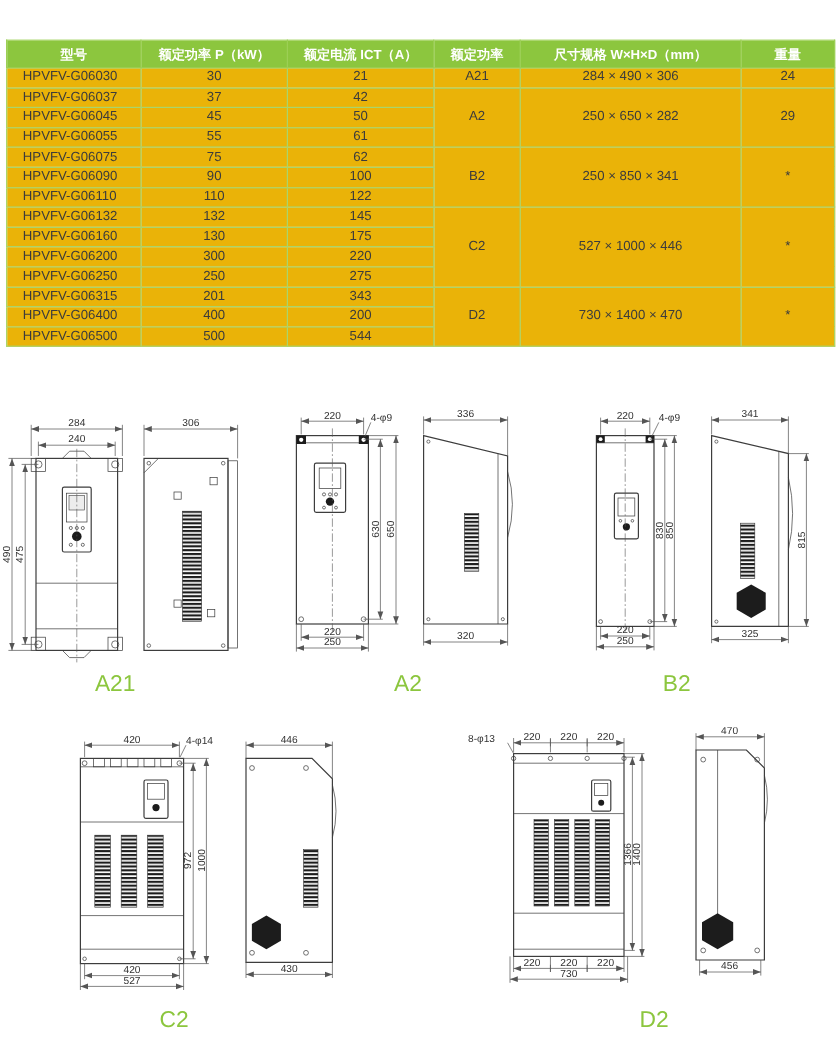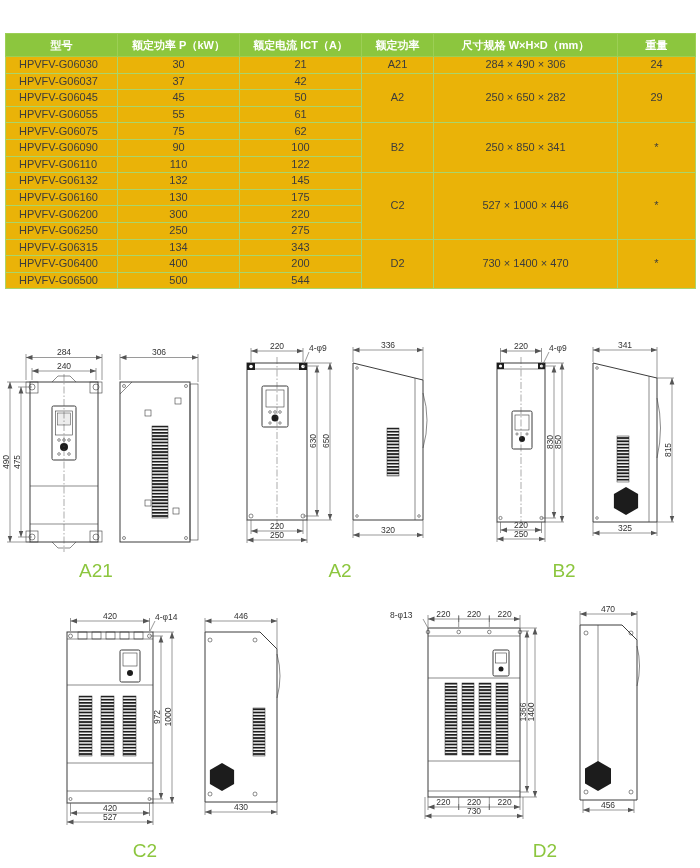--- a/index.html
+++ b/index.html
@@ -131,7 +131,7 @@
       </tr>
       <tr>
         <td class="model">HPVFV-G06315</td>
-        <td>134</td>
+        <td>201</td>
         <td>343</td>
         <td rowspan="3">D2</td>
         <td rowspan="3">730 × 1400 × 470</td>

